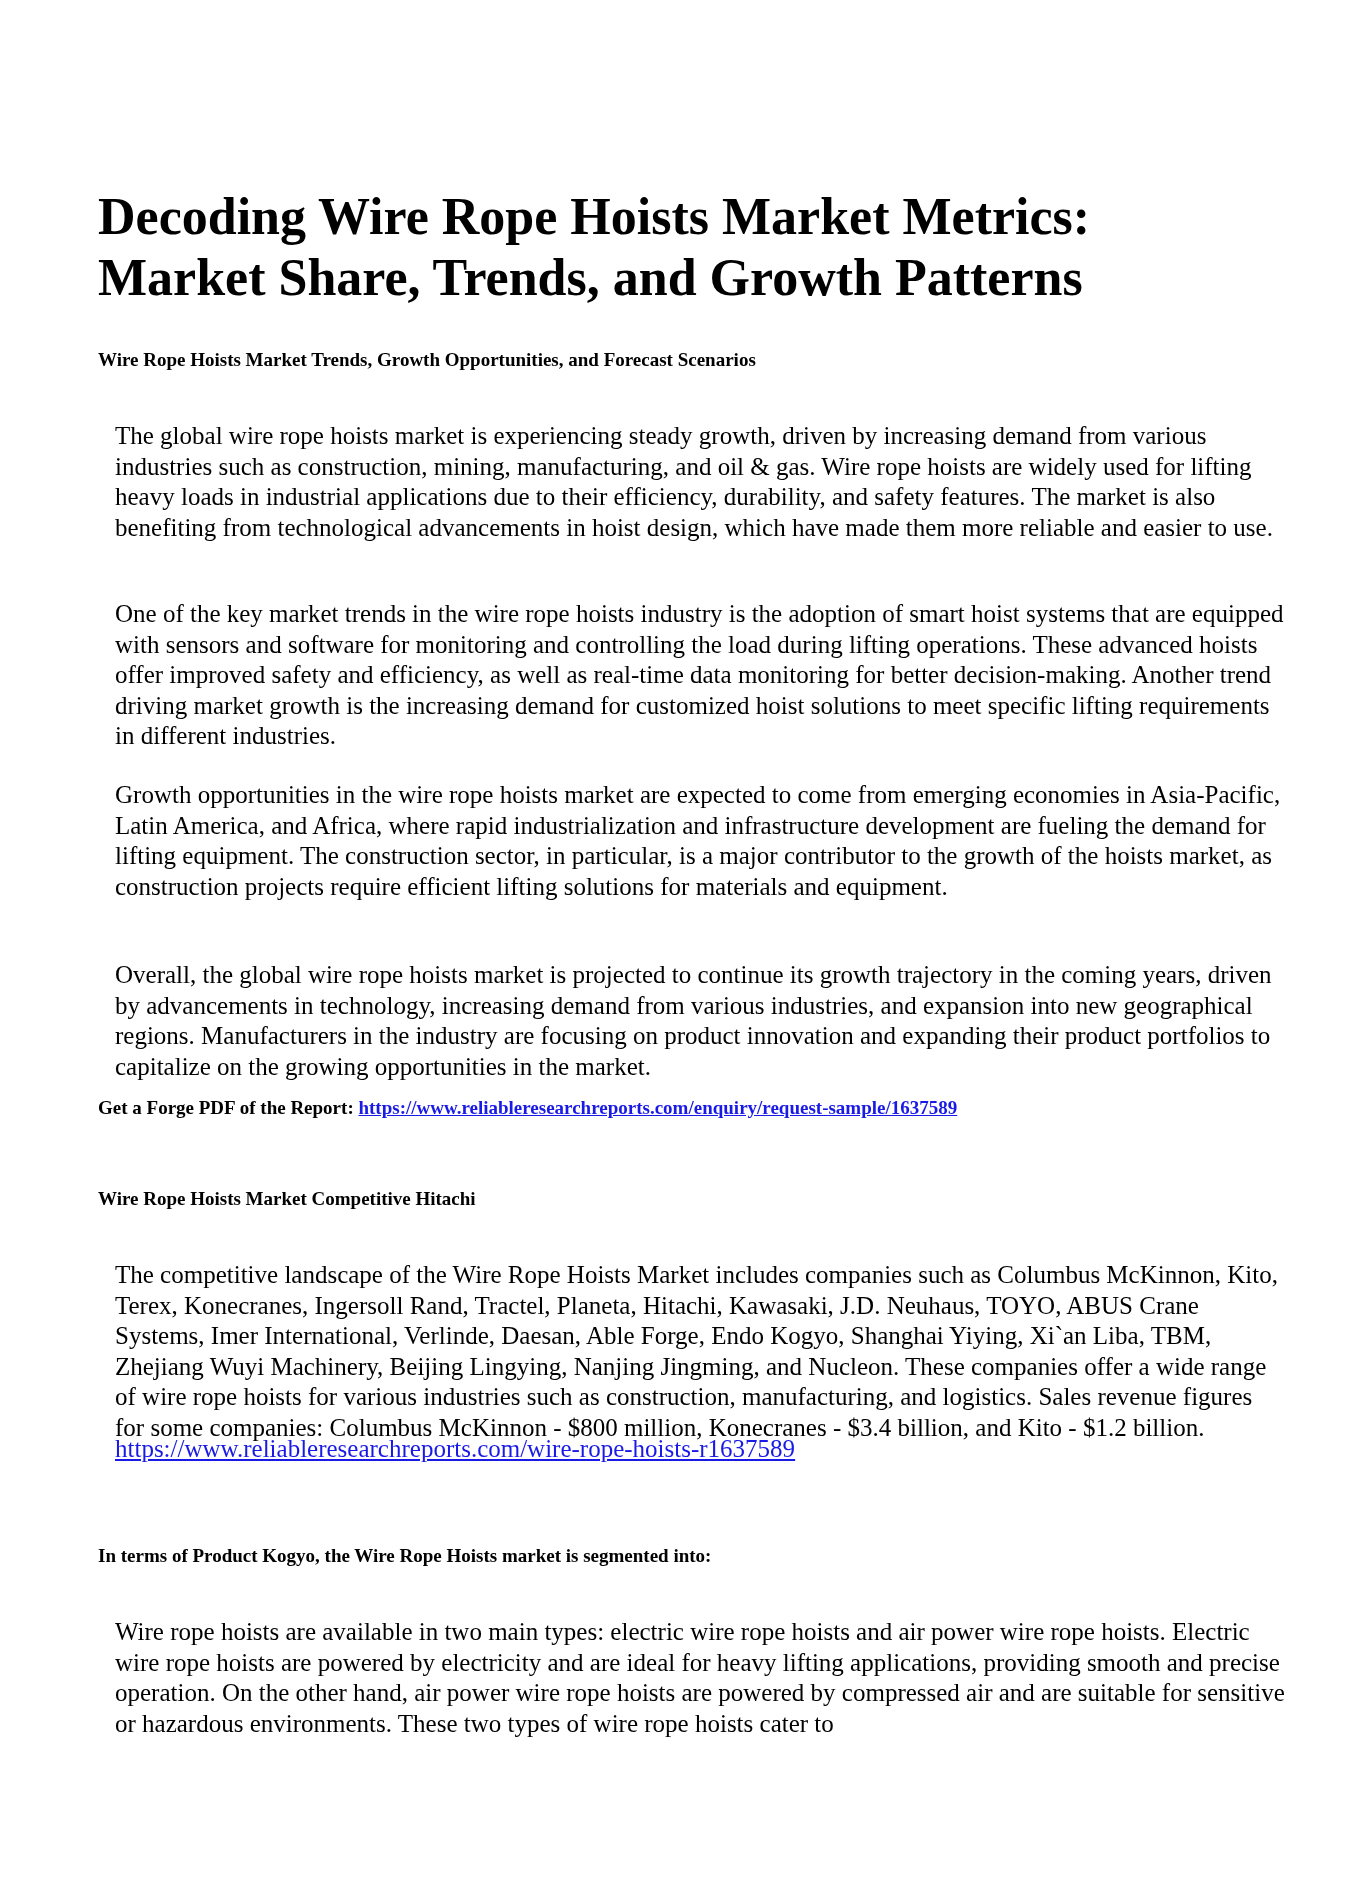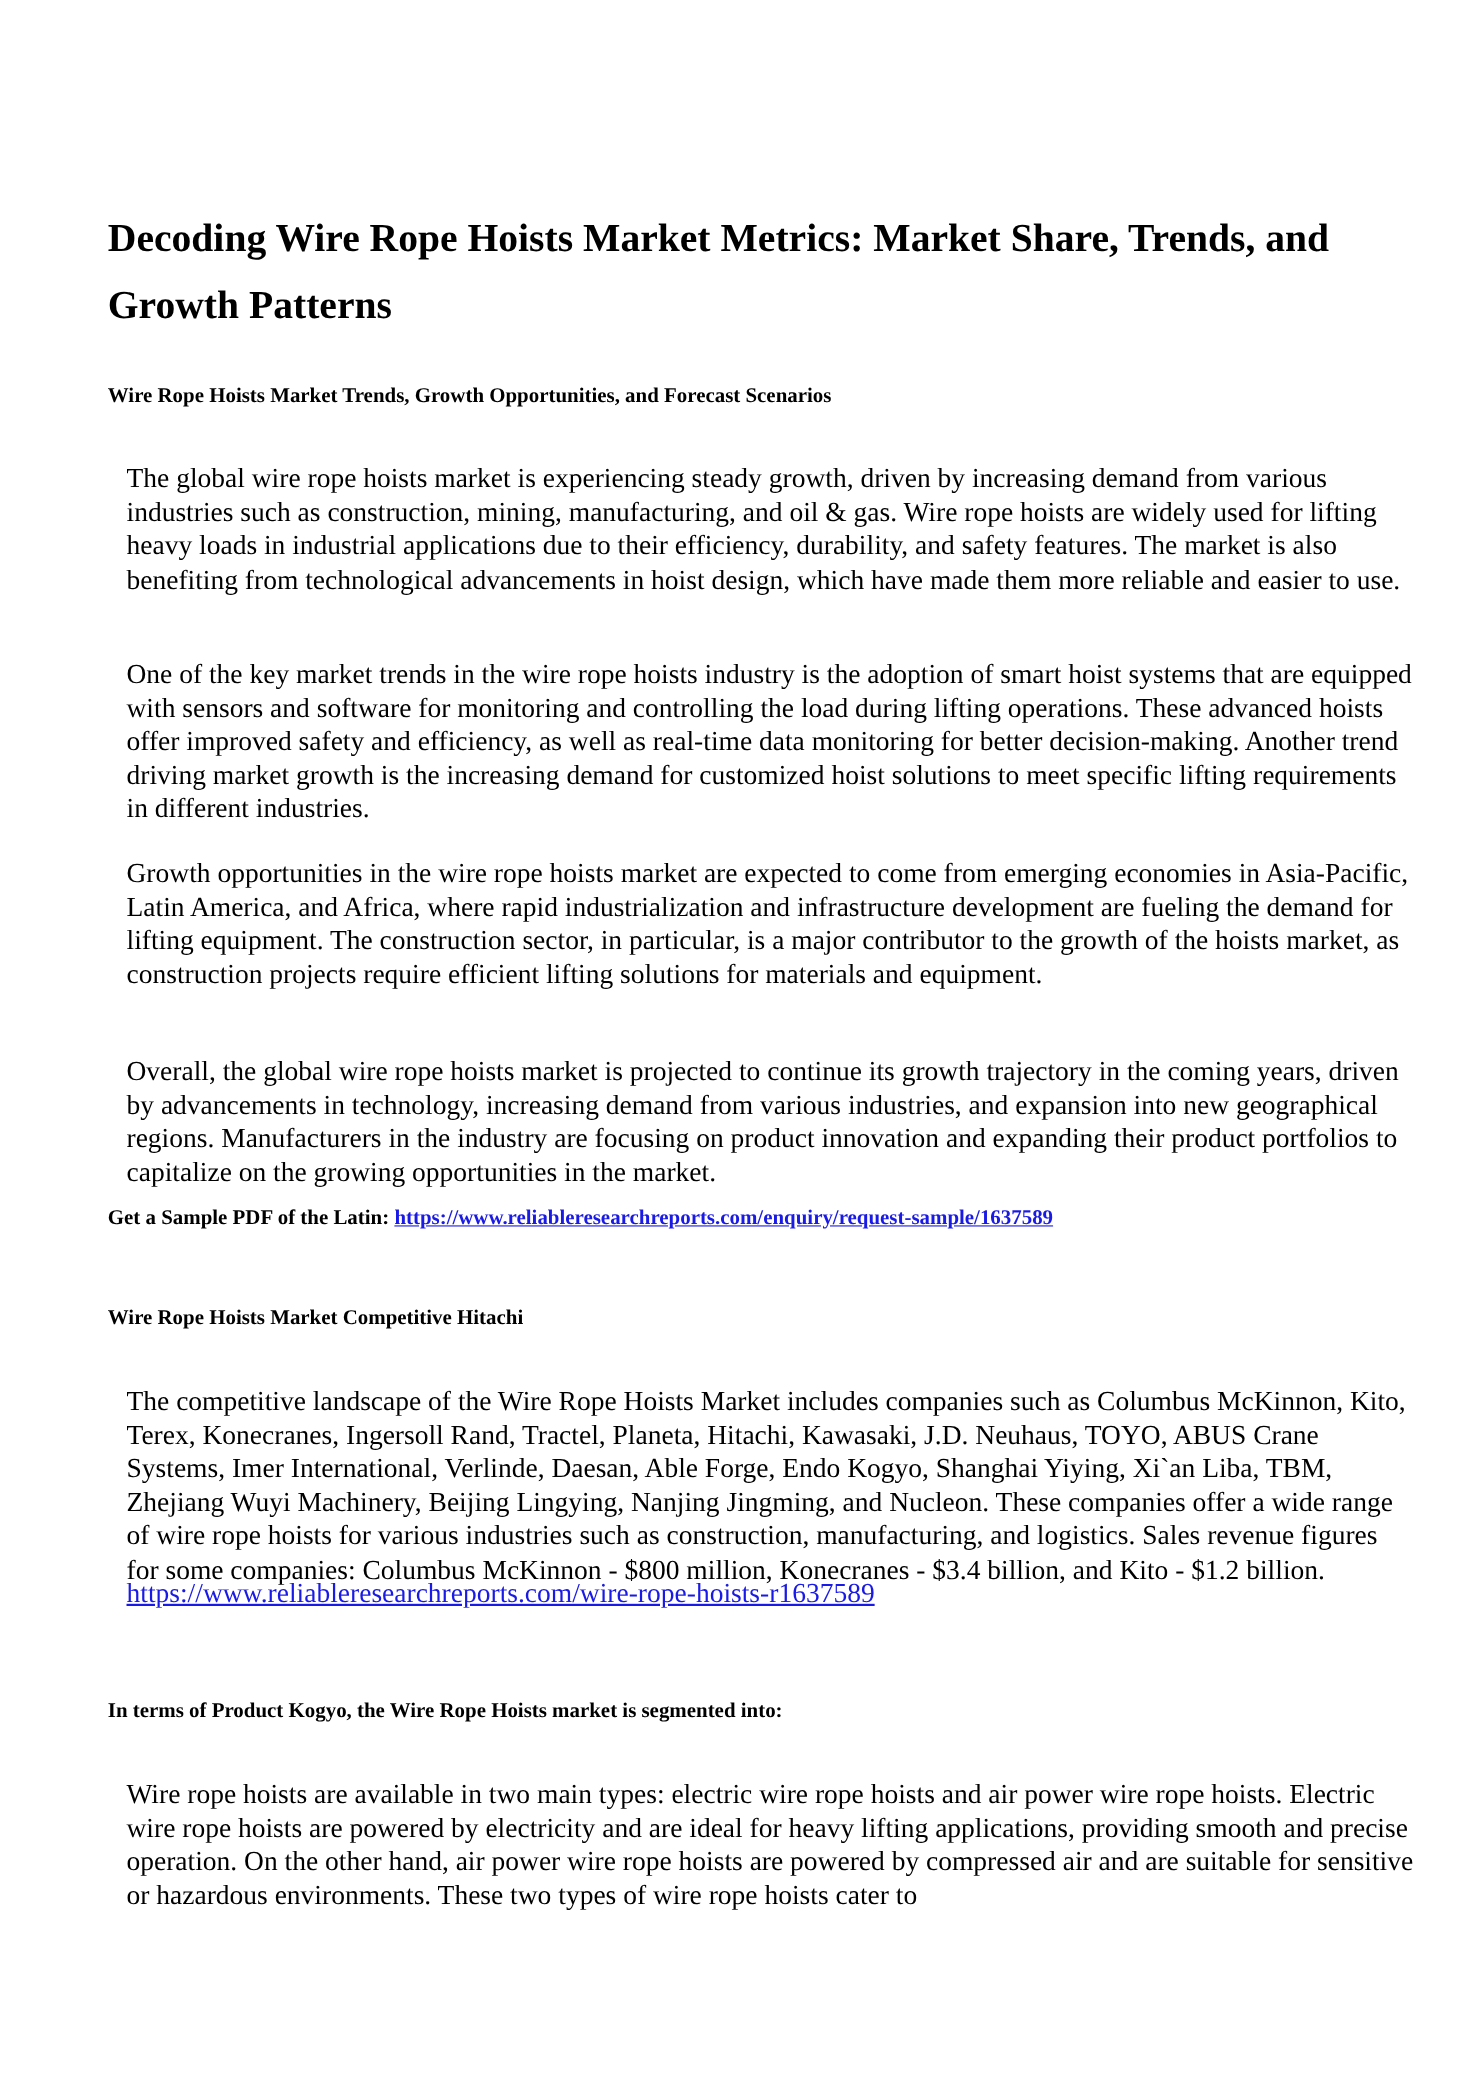--- a/index.html
+++ b/index.html
@@ -24,7 +24,7 @@
   h1 {
     font-family: "Liberation Serif", serif;
     font-weight: bold;
-    font-size: 36px;
+    font-size: 52px;
     line-height: 61px;
     margin: 0;
     position: absolute;

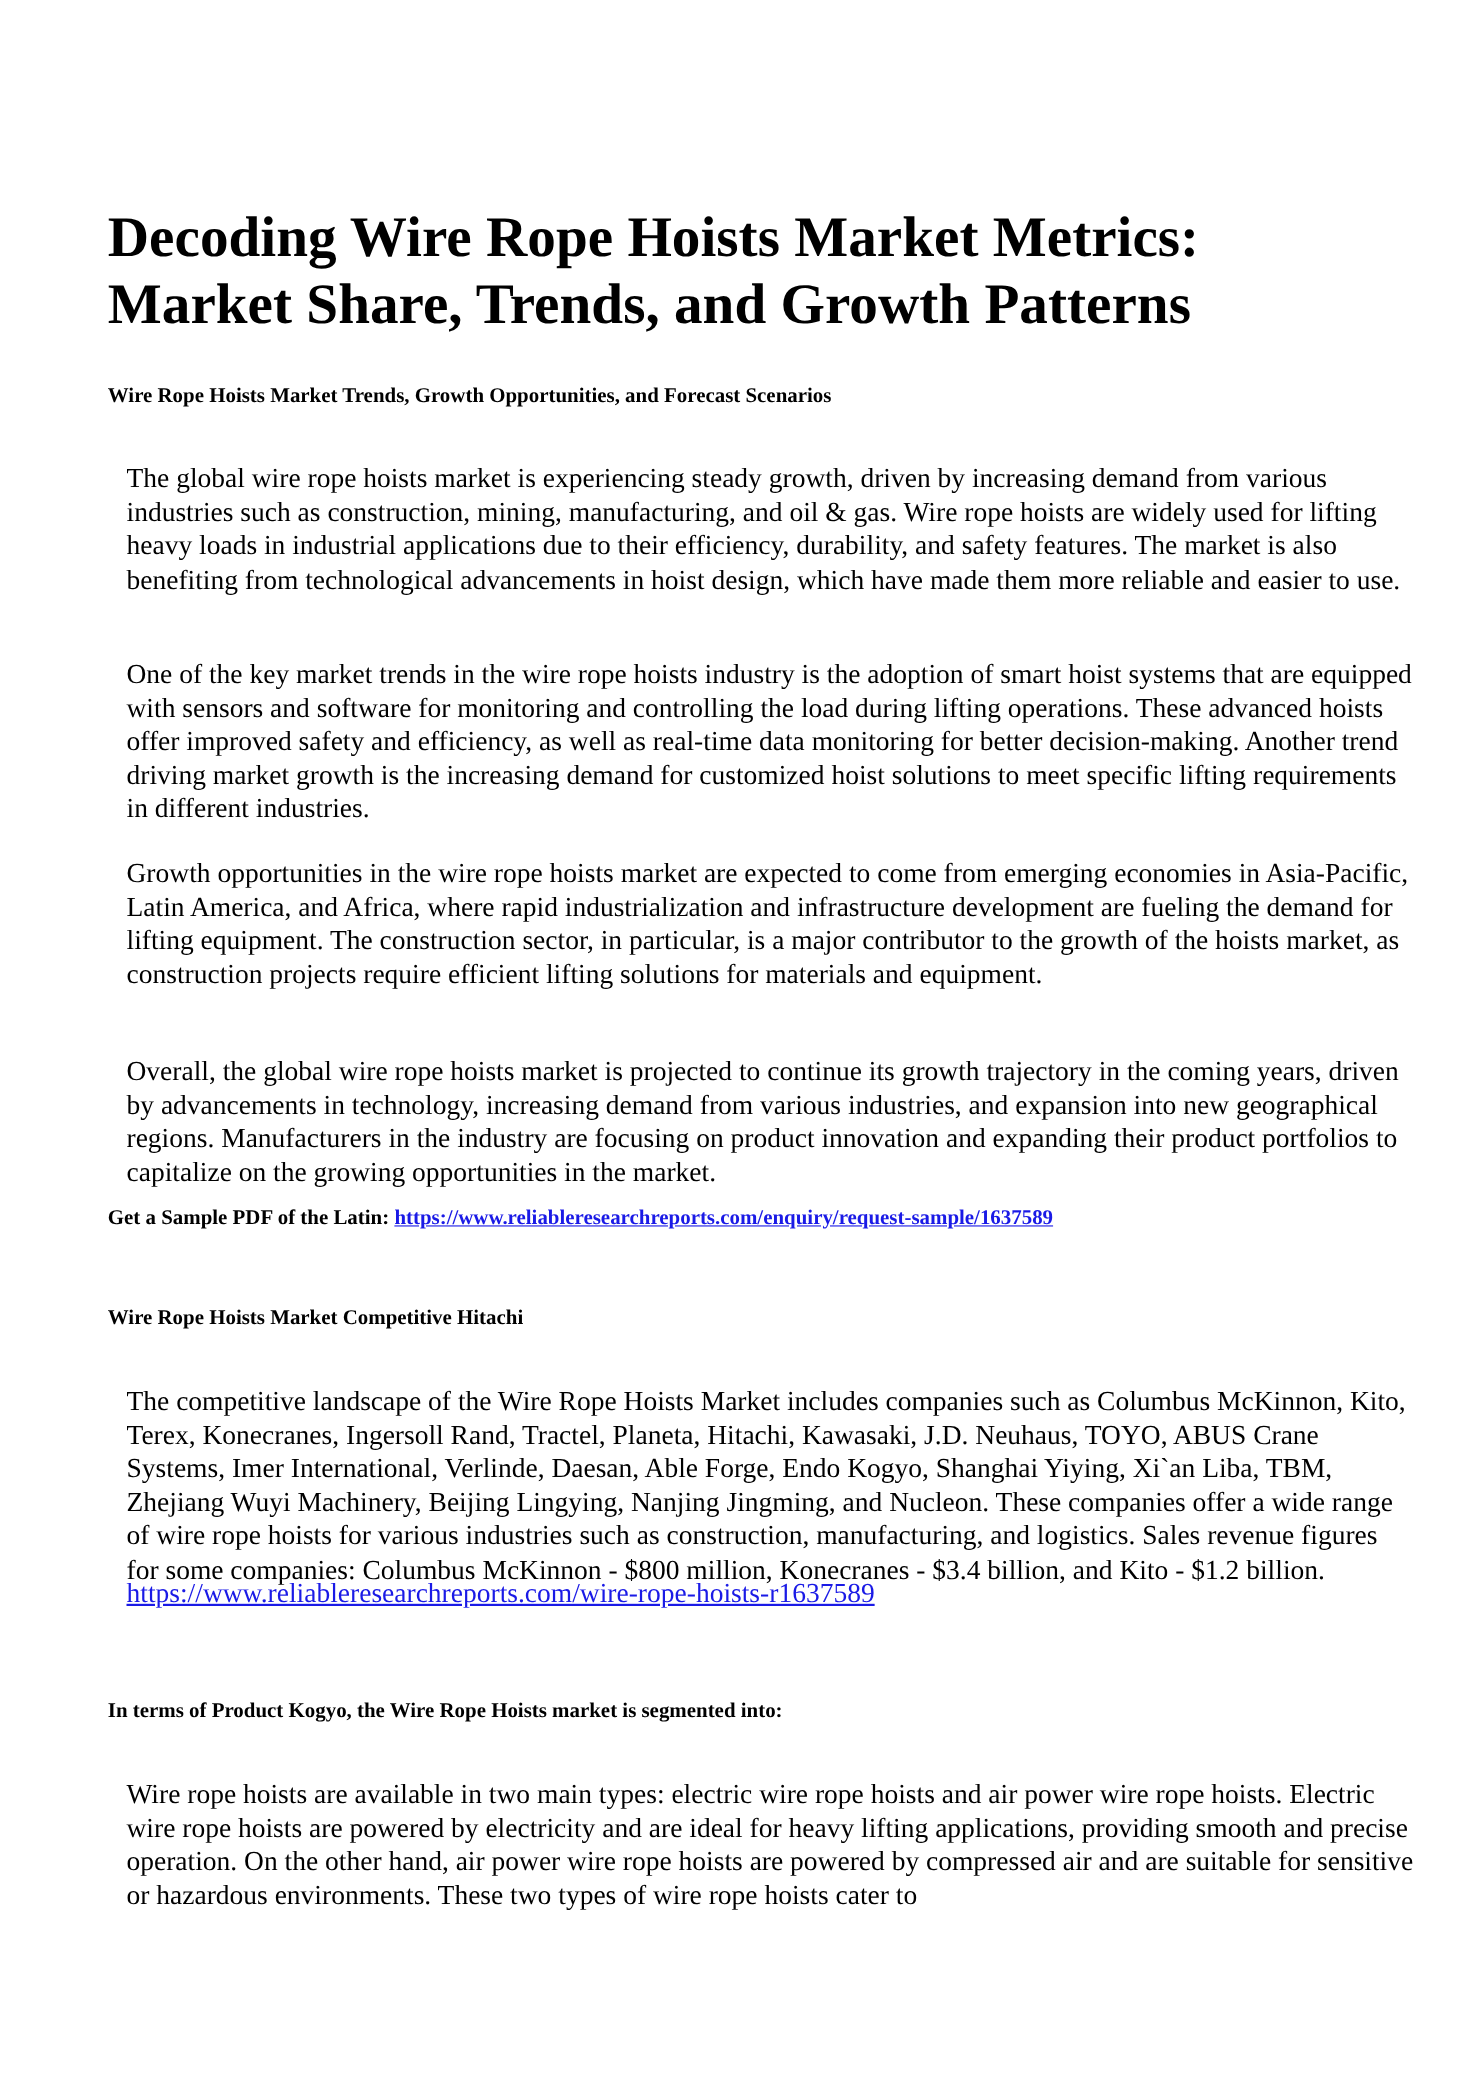--- a/index.html
+++ b/index.html
@@ -75,7 +75,7 @@
   <p class="p" style="top:943px;">Overall, the global wire rope hoists market is projected to continue its growth trajectory in the coming years, driven by advancements in technology, increasing demand from various industries, and expansion into new geographical regions. Manufacturers in the industry are focusing on product innovation and expanding their product portfolios to capitalize on the growing opportunities in the market.</p>
 
   <div class="h2" style="top:1093px; width:1100px;">
-    <span>Get a Sample PDF of the Latin: </span><a href="#">https://www.reliableresearchreports.com/enquiry/request-sample/1637589</a>
+    <span>Get a Forge PDF of the Report: </span><a href="#">https://www.reliableresearchreports.com/enquiry/request-sample/1637589</a>
   </div>
 
   <div class="h2" style="top:1184px;">Wire Rope Hoists Market Competitive Hitachi</div>

